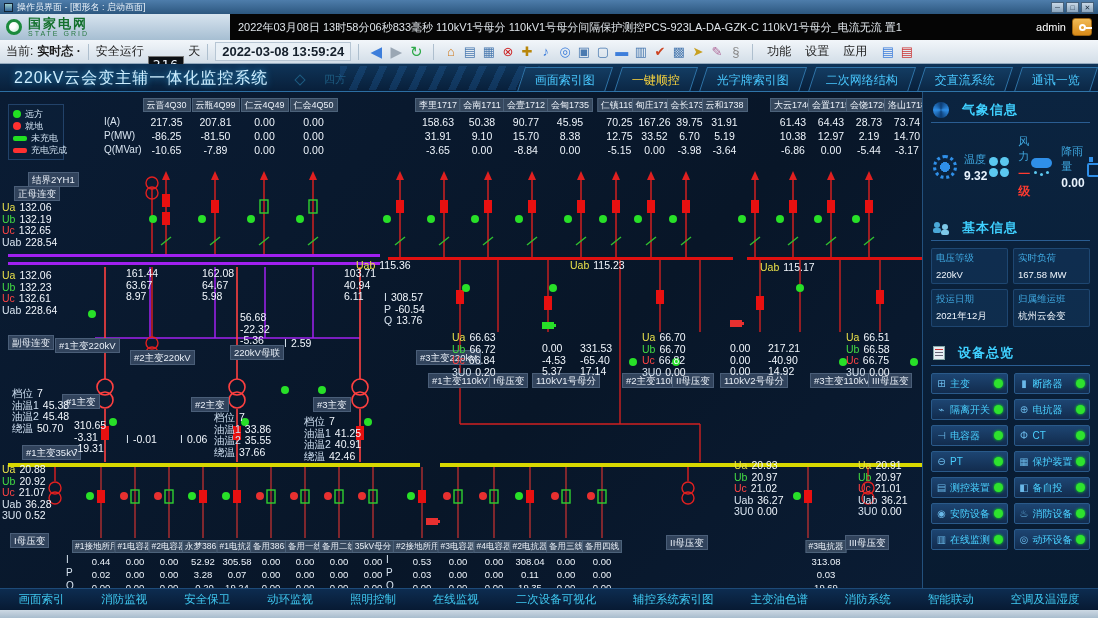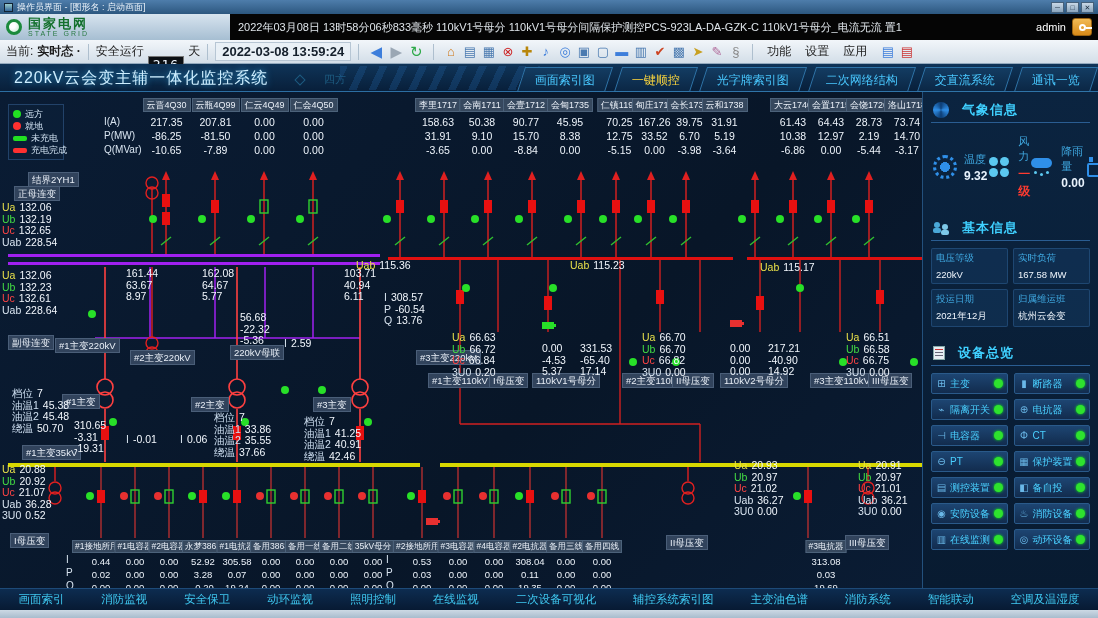--- a/index.html
+++ b/index.html
@@ -897,7 +897,7 @@
           </div>
             <div class="ro-row">
             <span class="ro-l"></span>
-            <span class="ro-v">5.77</span>
+            <span class="ro-v">5.98</span>
           </div>
           </div>
       </div>

